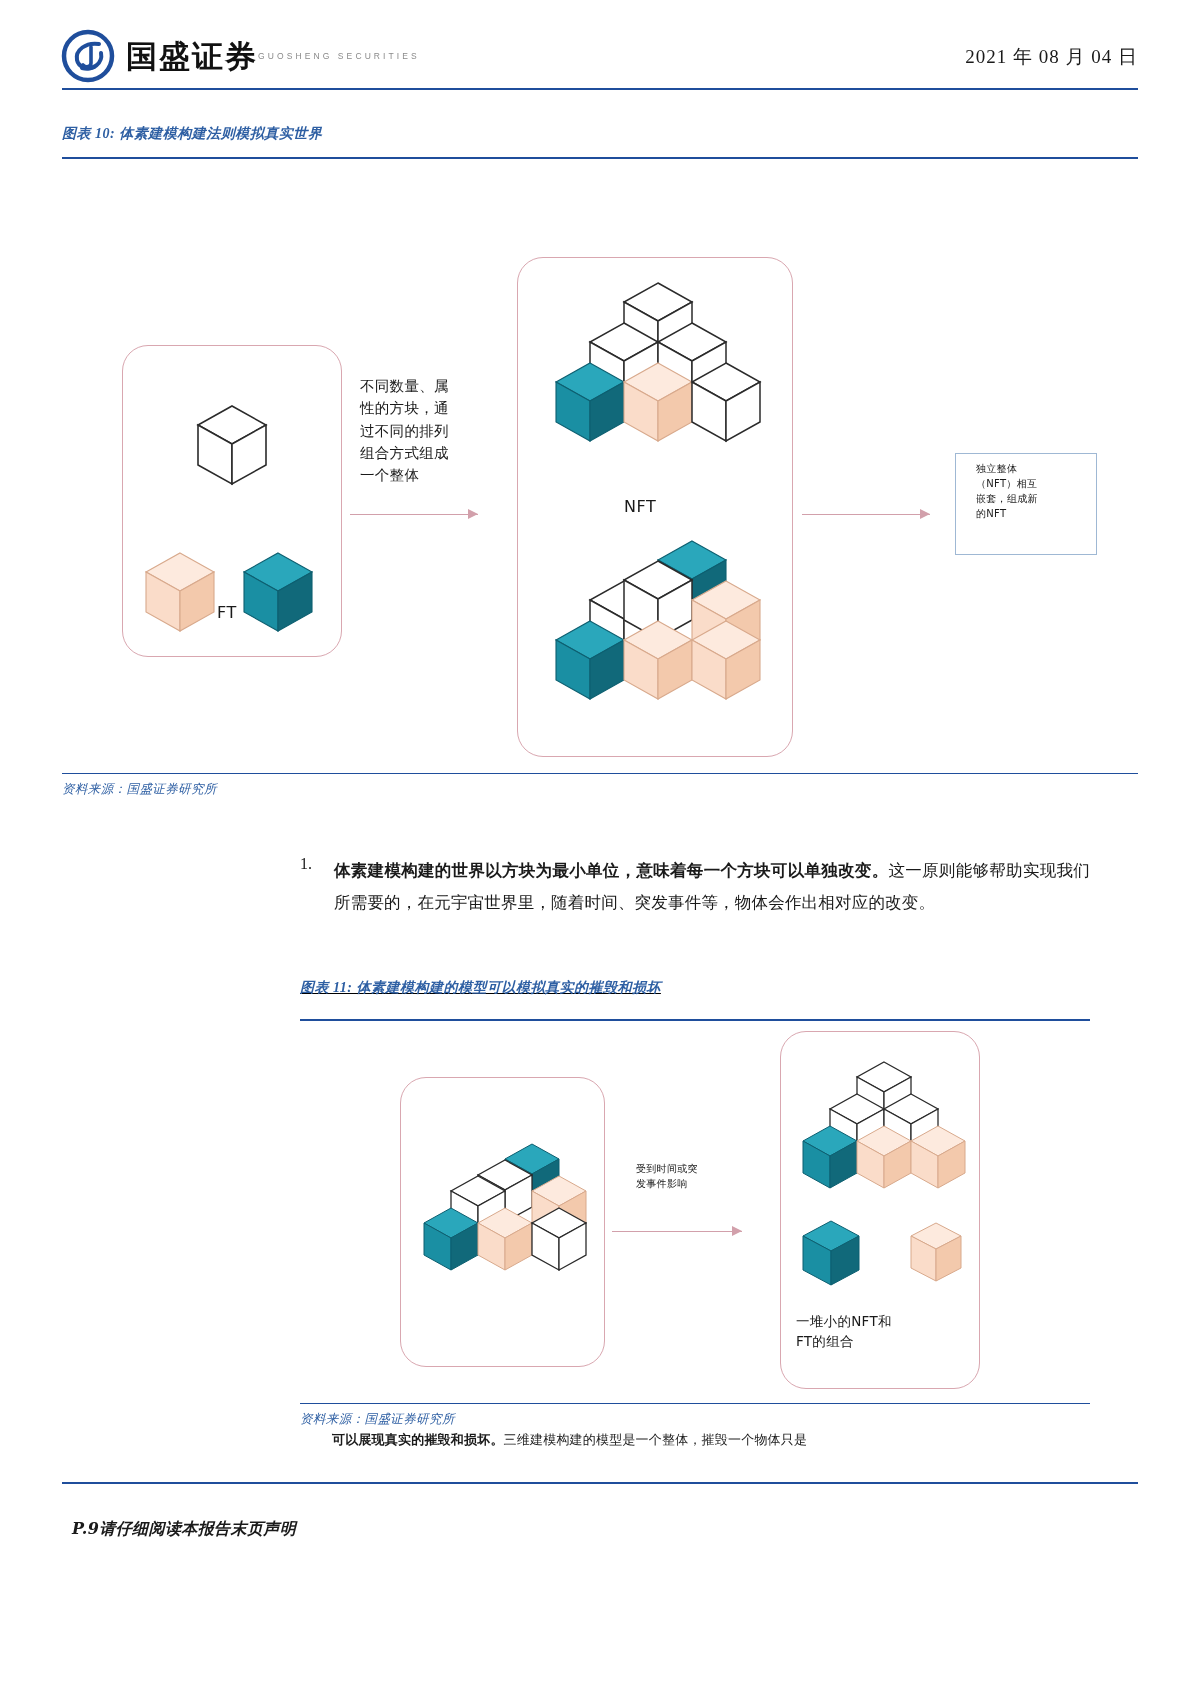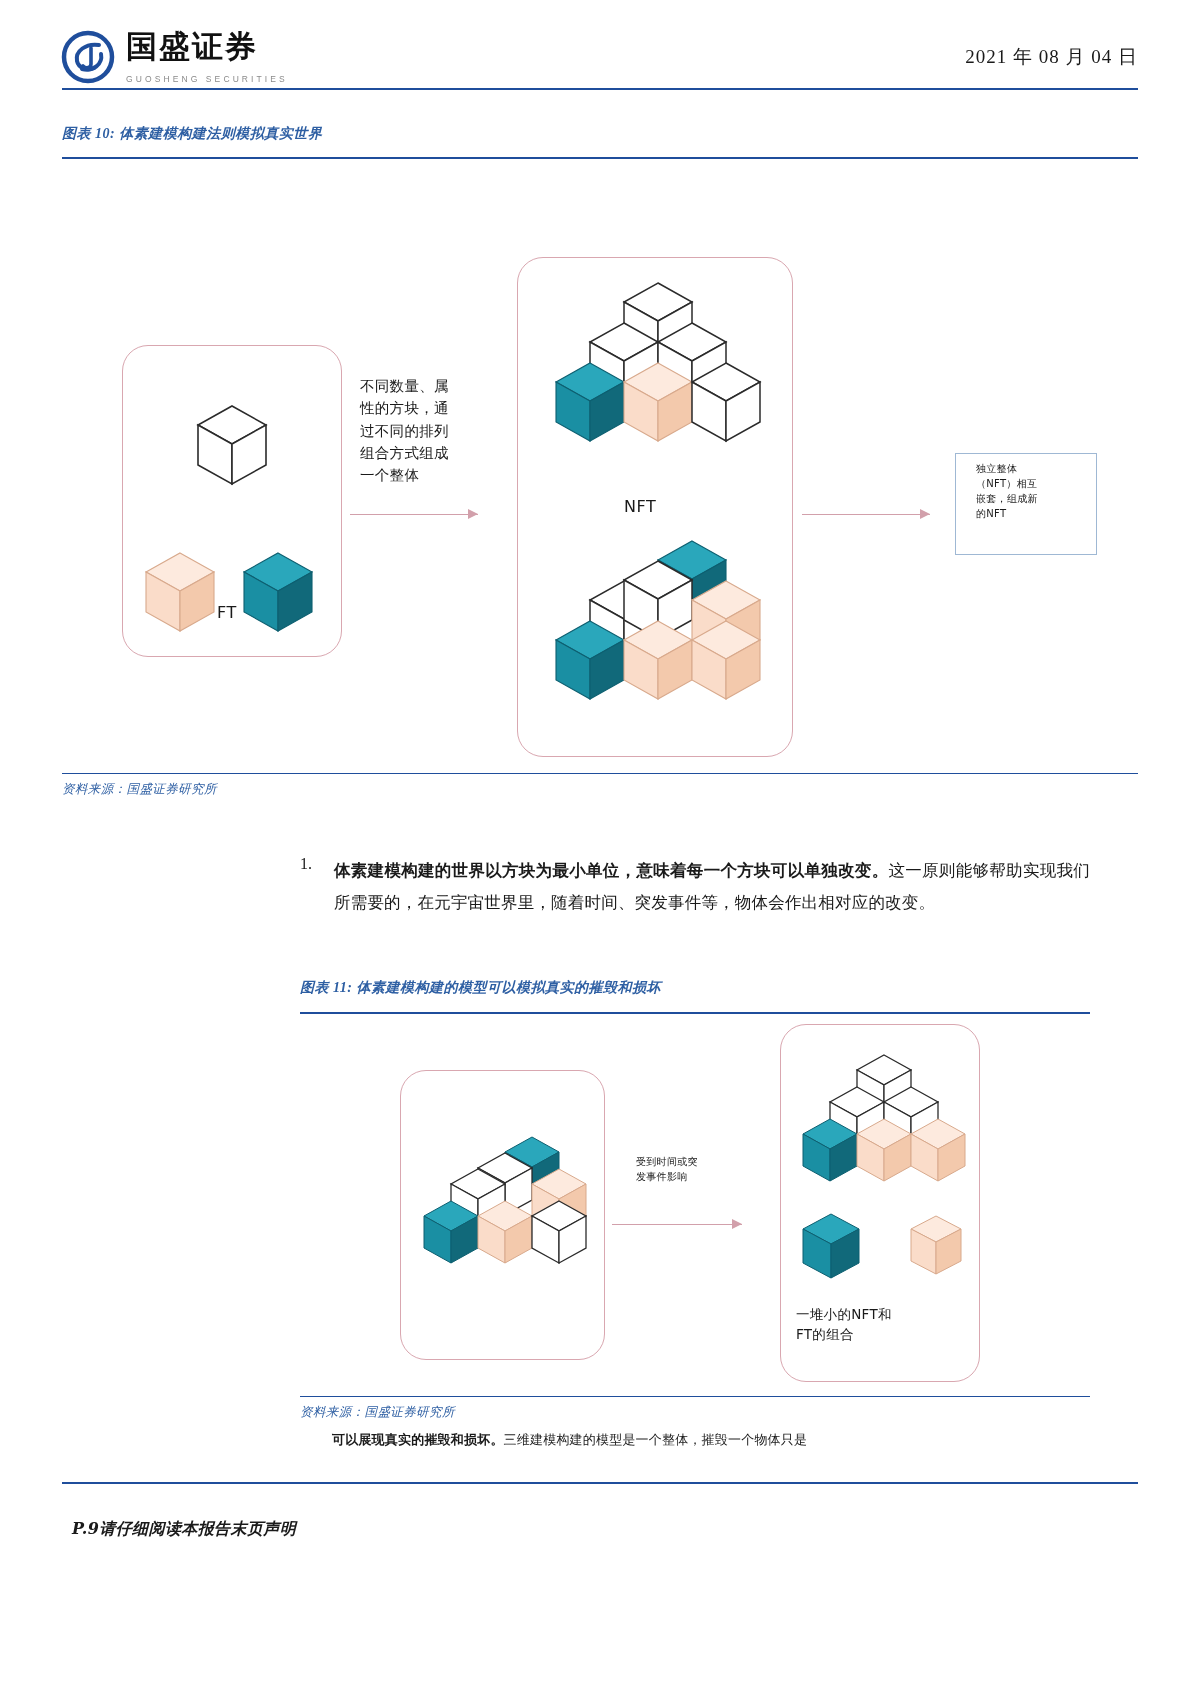--- a/index.html
+++ b/index.html
@@ -15,7 +15,7 @@
   .header { position:absolute; left:0; top:0; width:1200px; height:100px; }
   .logo-wrap { position:absolute; left:62px; top:30px; display:flex; align-items:center; }
   .logo-mark { width:52px; height:52px; flex:0 0 52px; }
-  .logo-text { margin-left:12px; display:flex; flex-direction:column; justify-content:center; }
+  .logo-text { margin-left:12px; display:flex; flex-direction:row; justify-content:center; }
   .logo-cn { font-family:"DejaVu Sans","Liberation Sans",sans-serif; font-weight:bold; font-size:31px; color:#111; letter-spacing:2px; line-height:1.05; }
   .logo-en { font-family:"Liberation Sans",sans-serif; font-size:8.5px; color:#8a8a8a; letter-spacing:3.1px; margin-top:11px; }
   .header-date { position:absolute; right:62px; top:44px; font-family:"Liberation Serif",serif; font-size:19px; color:#1a1a1a; letter-spacing:1px; }

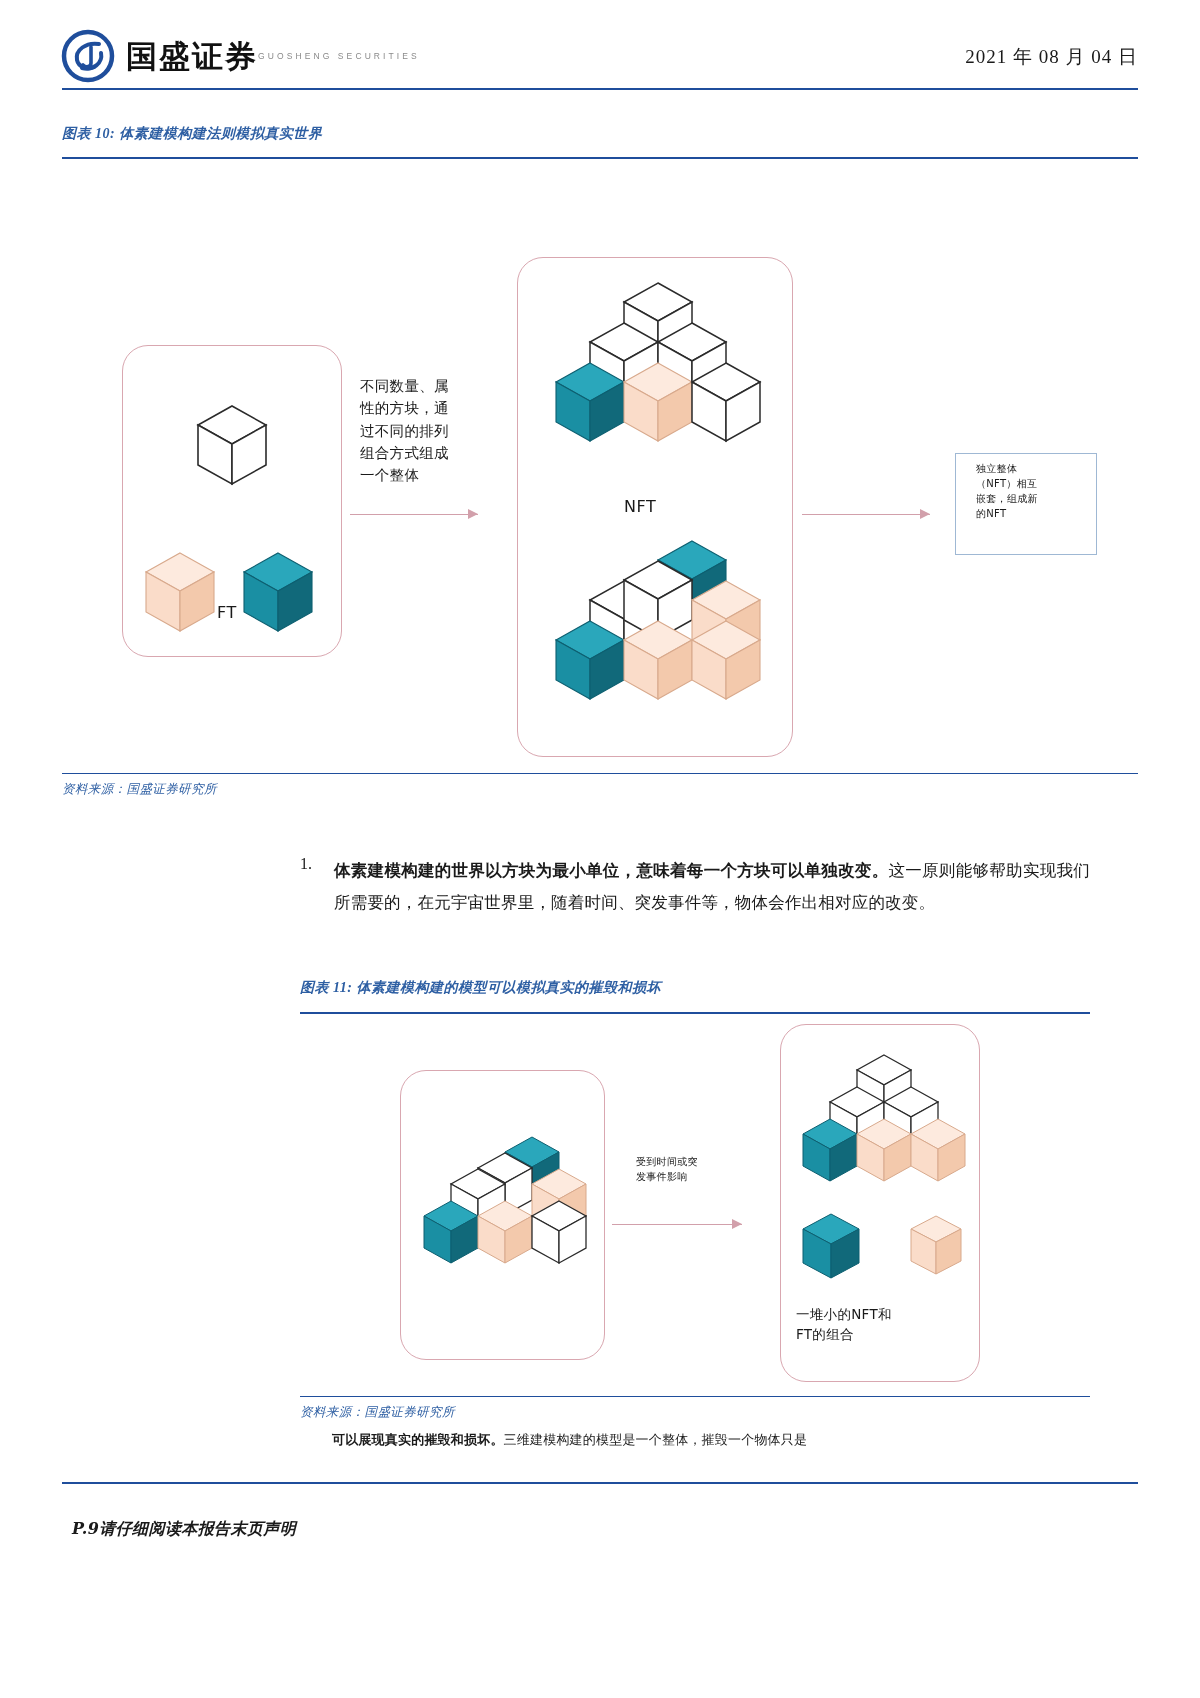--- a/index.html
+++ b/index.html
@@ -259,7 +259,7 @@
   </div>
 
   <div class="fig11">
-    <div class="cap" style="padding-bottom:15px;">
+    <div class="cap" style="padding-bottom:22px;text-decoration:underline;">
       <span class="fig-cap">图表 11: 体素建模构建的模型可以模拟真实的摧毁和损坏</span>
     </div>
     <div class="fig-rule-top"></div>

